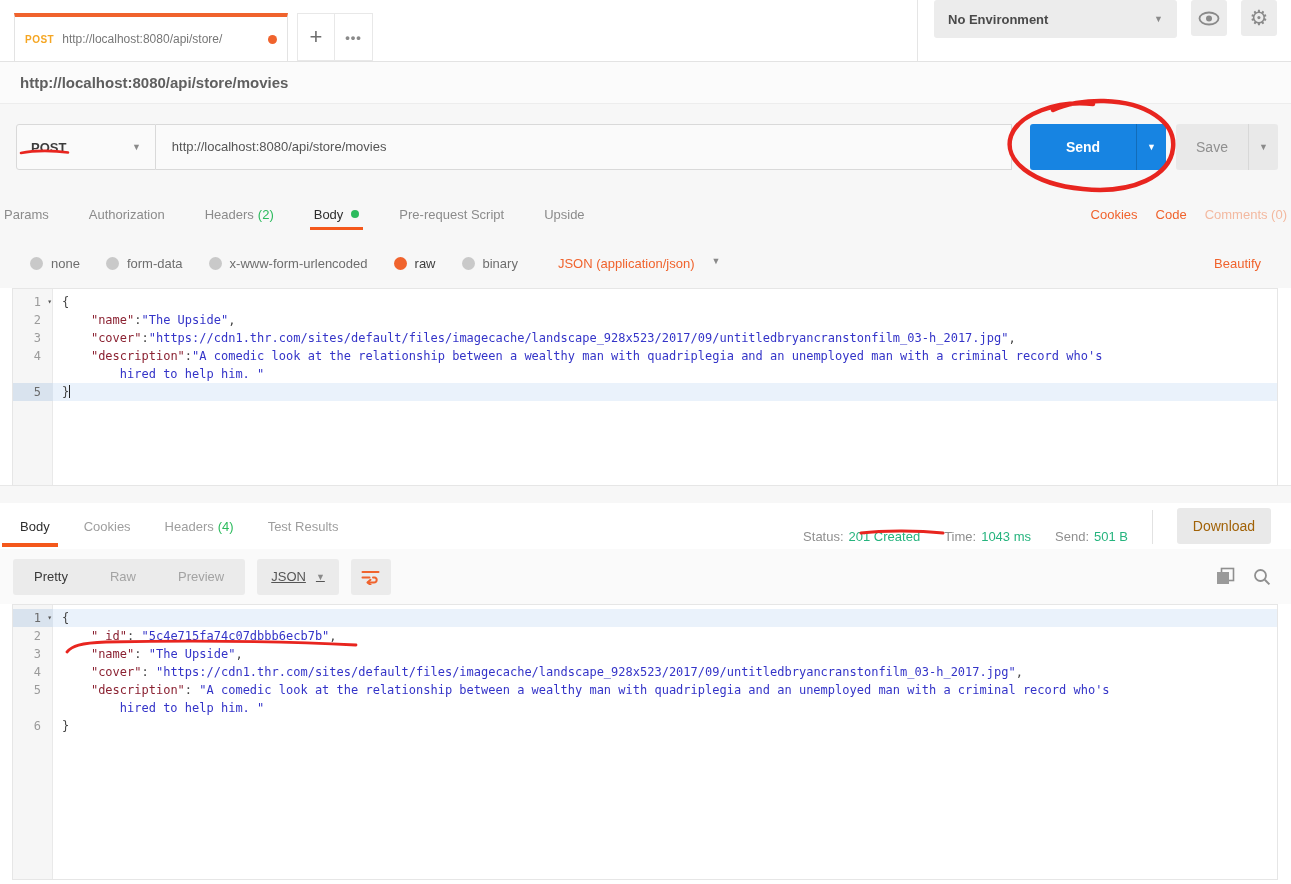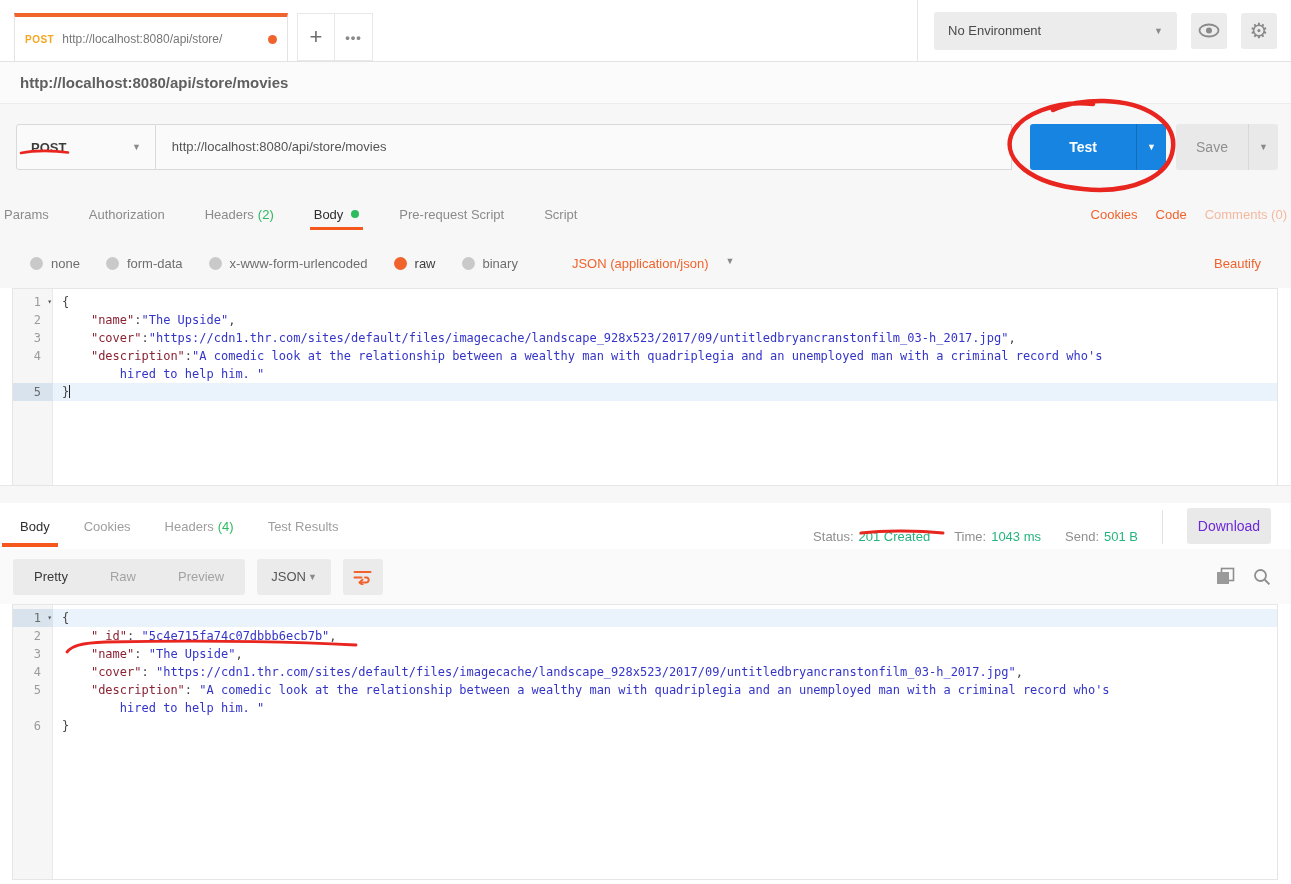--- a/index.html
+++ b/index.html
@@ -19,7 +19,7 @@
                 align-items:center; justify-content:center; color:#6e6e6e; }
   .tabbar-btn.plus { margin-left:9px; font-size:22px; font-weight:300; }
   .tabbar-btn.more { border-left:none; font-size:13px; letter-spacing:1px; font-weight:bold; color:#8a8a8a; }
-  .env-area { width:374px; border-left:1px solid #e5e5e5; display:flex; align-items:center; gap:14px; padding:0 14px 0 16px; }
+  .env-area { width:374px; border-left:1px solid #e5e5e5; display:flex; align-items:flex-start; gap:14px; padding:0 14px 0 16px;font-weight:bold; }
   .env-select { flex:1; height:38px; background:#ececec; border-radius:3px; display:flex; align-items:center;
                 justify-content:space-between; padding:0 14px; color:#4a4a4a; font-size:13px; cursor:pointer; }
   .chev { color:#8a8a8a; font-size:9px; }

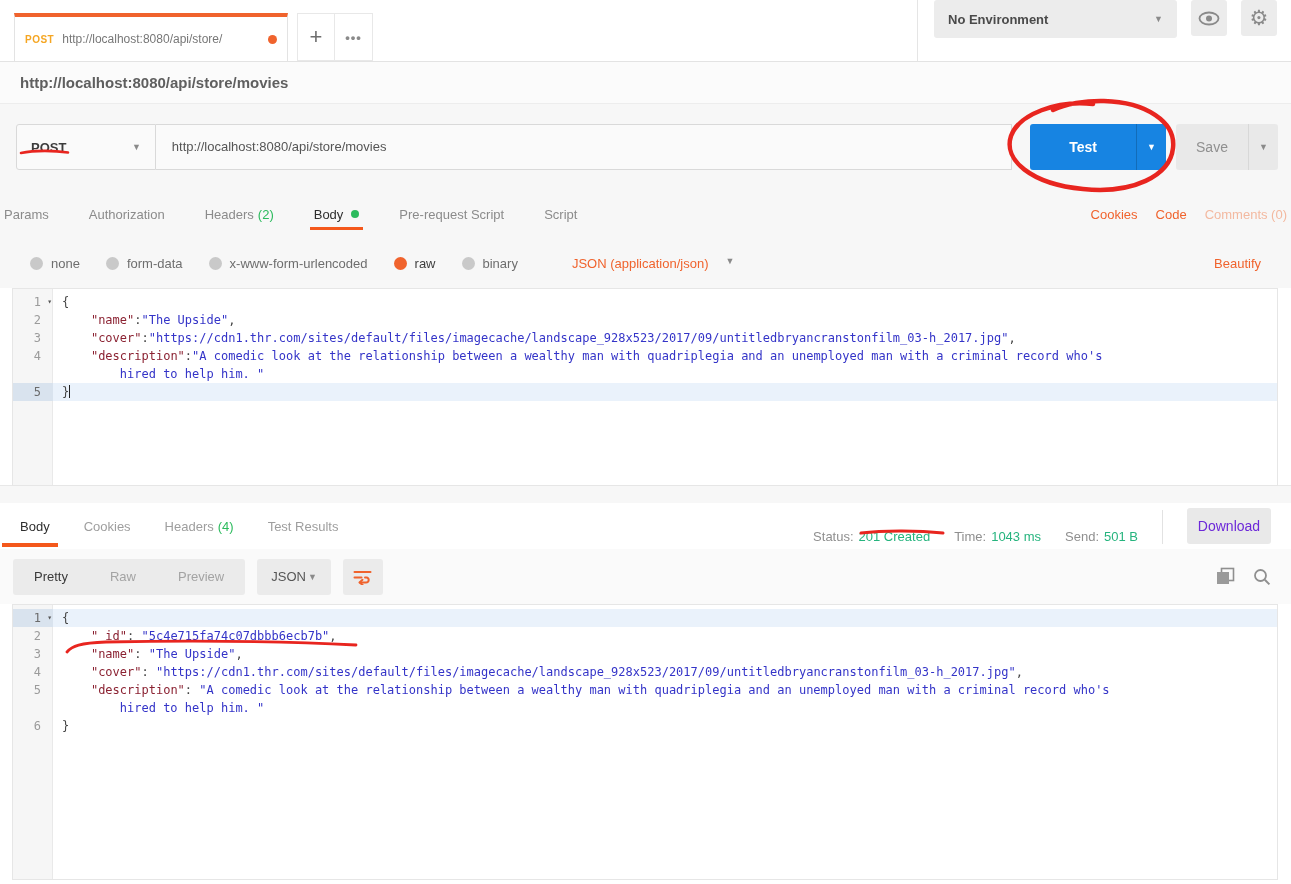--- a/index.html
+++ b/index.html
@@ -166,7 +166,7 @@
     </div>
     <div class="url-input">http://localhost:8080/api/store/movies</div>
     <div class="send-group">
-      <div class="send-main">Test</div>
+      <div class="send-main">Send</div>
       <div class="send-caret">
         <span class="chev">▼</span>
       </div>

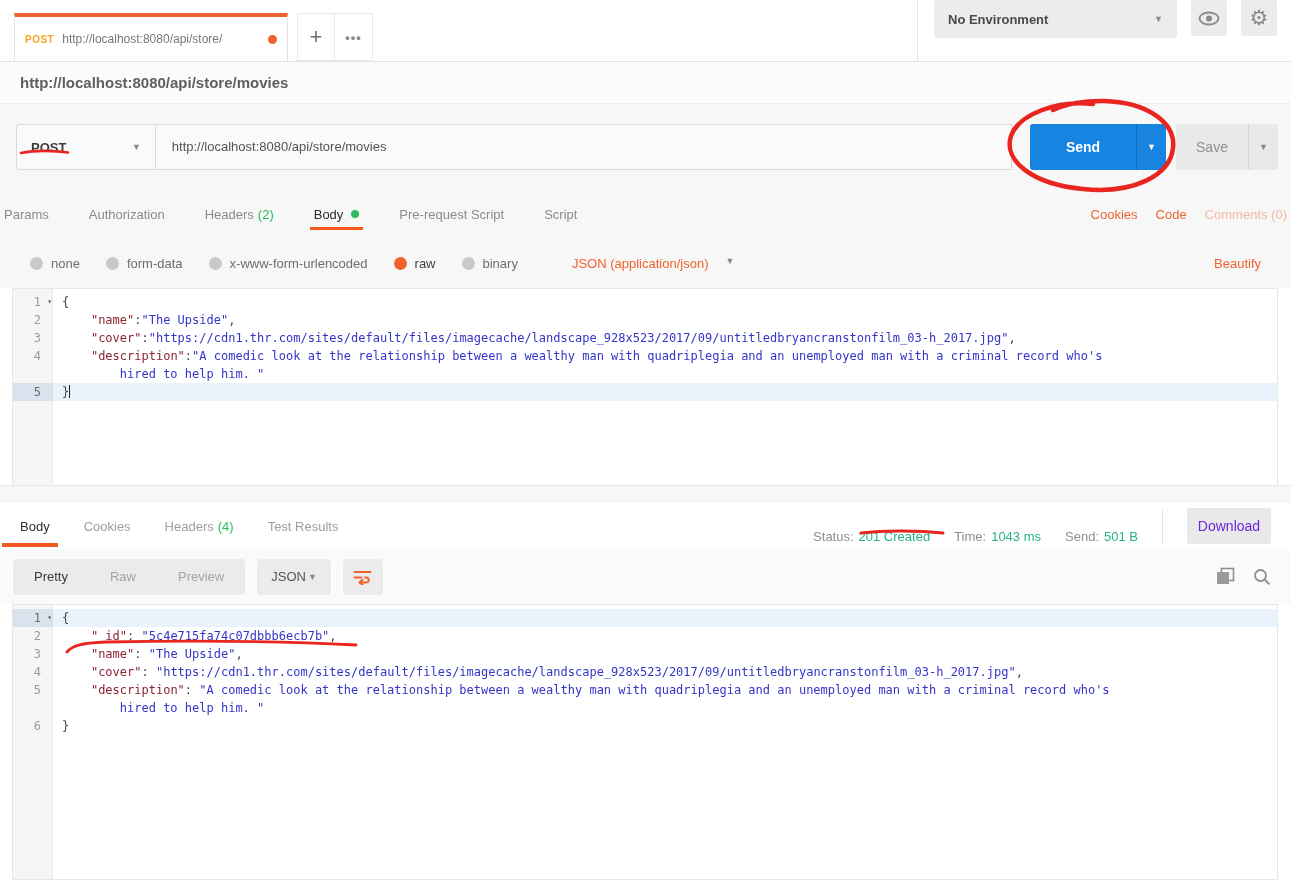--- a/index.html
+++ b/index.html
@@ -198,7 +198,7 @@
       <span>Pre-request Script</span>
     </div>
     <div class="rtab">
-      <span>Script</span>
+      <span>Upside</span>
     </div>
     <div class="req-links">
       <span class="olink">Cookies</span>

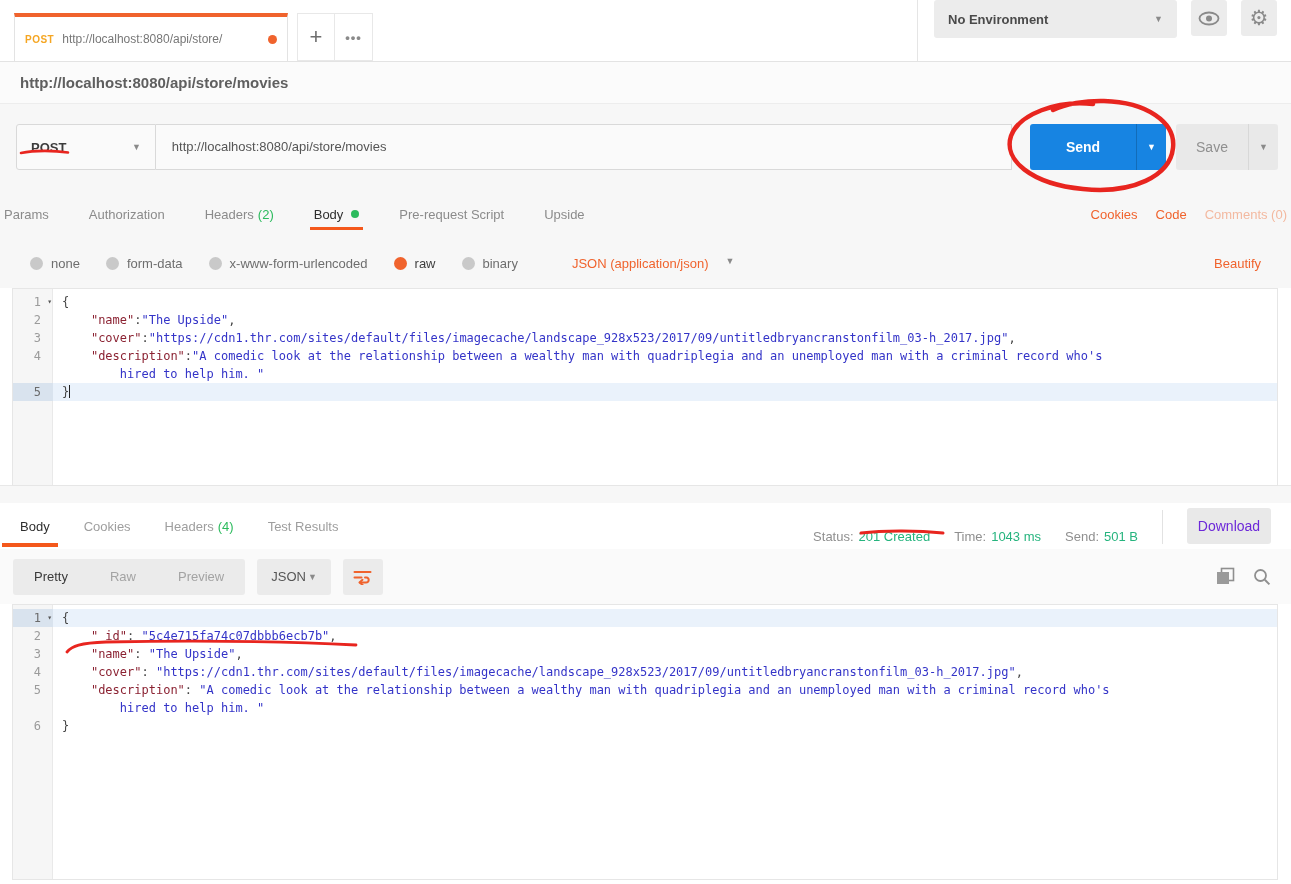--- a/index.html
+++ b/index.html
@@ -68,7 +68,7 @@
   .radio-item.sel .radio-dot { background:#f0632d; }
   .radio-item span.lbl { color:#6e6e6e; margin-left:8px; }
   .radio-item.sel span.lbl { color:#3f3f3f; }
-  .type-select { display:flex; align-items:flex-start; gap:17px; margin-left:28px; cursor:pointer; }
+  .type-select { display:flex; align-items:flex-start; gap:17px; margin-left:14px; cursor:pointer; }
   .type-select .tlabel { color:#f0632d; }
   .beautify { margin-left:auto; color:#f0632d; margin-right:10px; cursor:pointer; }
 

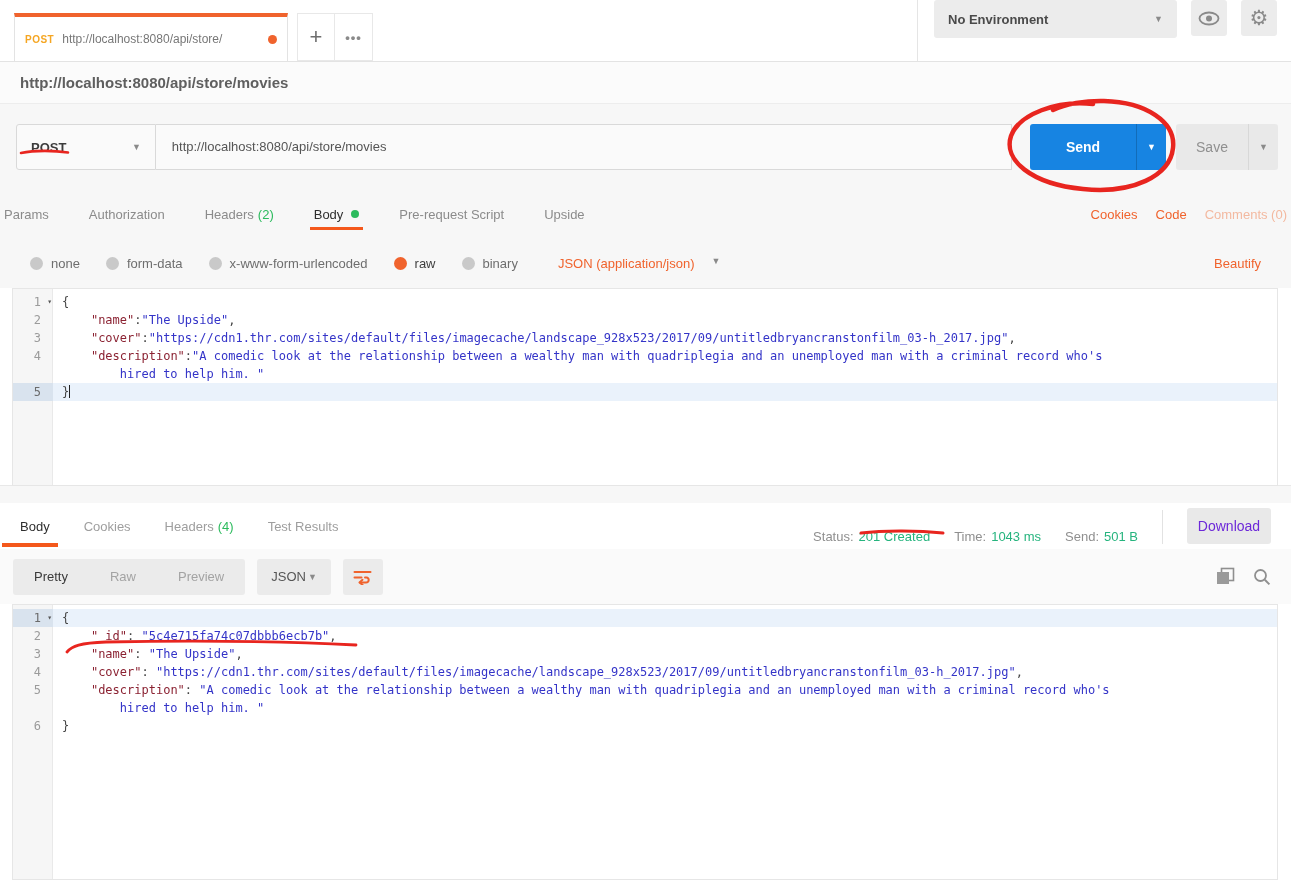--- a/index.html
+++ b/index.html
@@ -103,7 +103,7 @@
   .meta-label { color:#8f8f8f; }
   .meta-val { color:#26b47e; }
   .vdiv { width:1px; height:34px; background:#e2e2e2; }
-  .download-btn { width:84px; height:36px; background:#e9e9e9; border-radius:3px; color:#6d28d9; font-size:14px;
+  .download-btn { width:94px; height:36px; background:#e9e9e9; border-radius:3px; color:#a16207; font-size:14px;
                   display:flex; align-items:center; justify-content:center; cursor:pointer; }
 
   

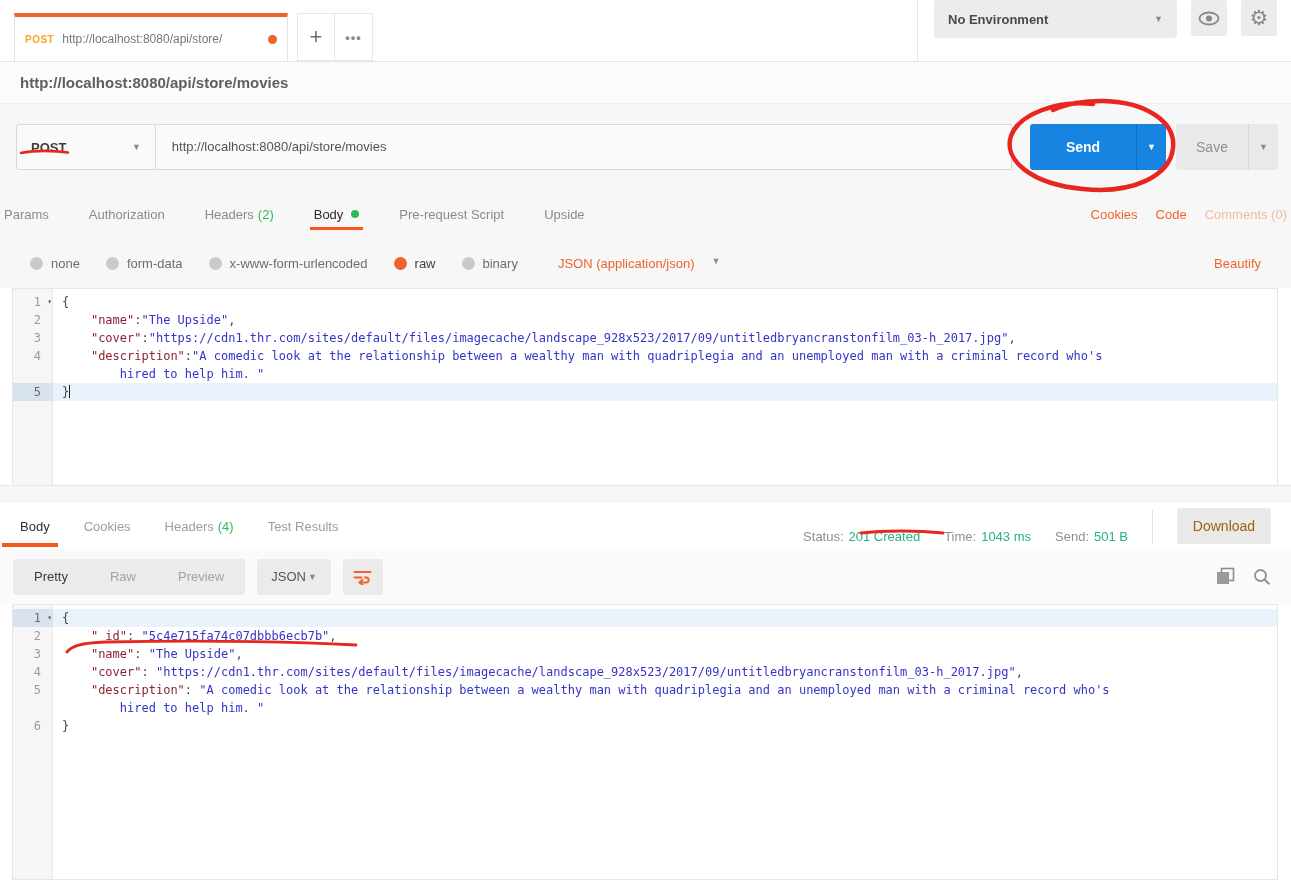--- a/index.html
+++ b/index.html
@@ -112,7 +112,7 @@
   .seg span { padding:0 21px; font-size:13px; color:#a3a3a3; cursor:pointer; }
   .seg span.active { color:#3a3a3a; }
   .json-select { height:36px; background:#ebebeb; border-radius:3px; margin-left:12px; padding:0 14px;
-                 display:flex; align-items:center; gap:2px; font-size:13px; color:#555; cursor:pointer; }
+                 display:flex; align-items:center; gap:10px; font-size:13px; color:#555; cursor:pointer;text-decoration:underline; }
   .wrap-btn { width:40px; height:36px; background:#ebebeb; border-radius:3px; margin-left:12px;
               display:flex; align-items:center; justify-content:center; cursor:pointer; }
   .resp-icons { margin-left:auto; display:flex; align-items:center; gap:18px; color:#8a8a8a; }

